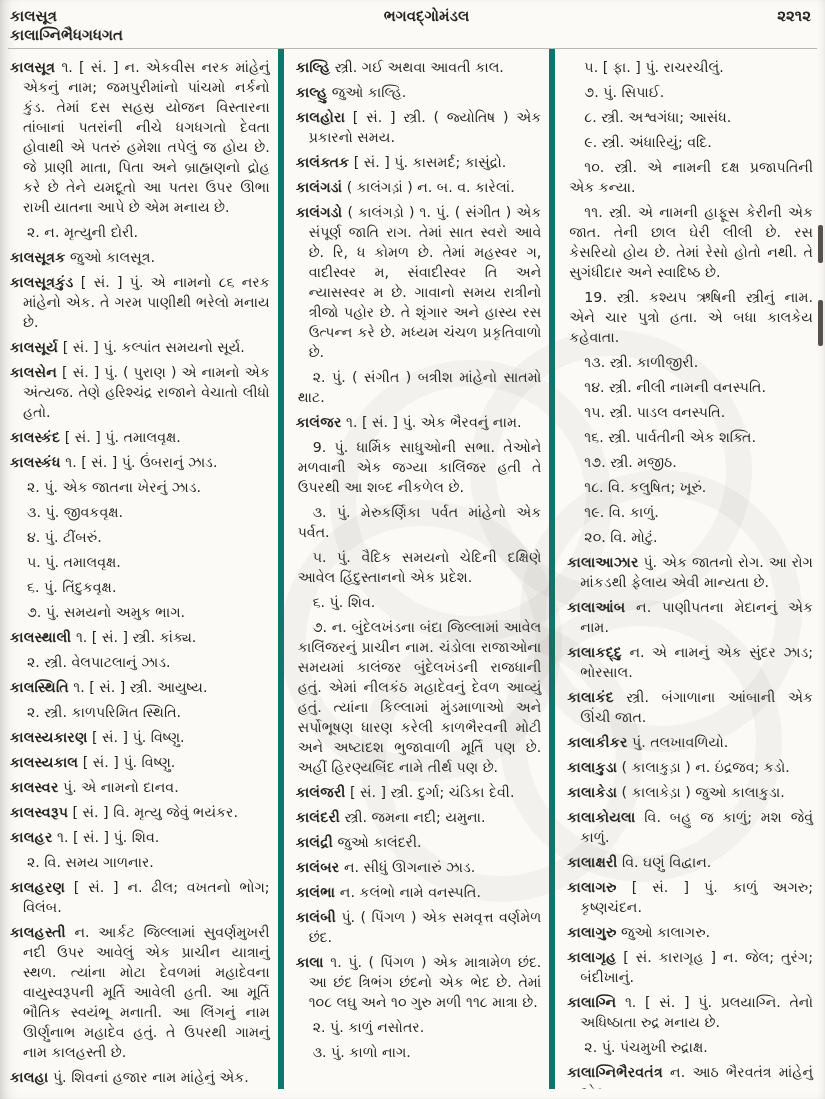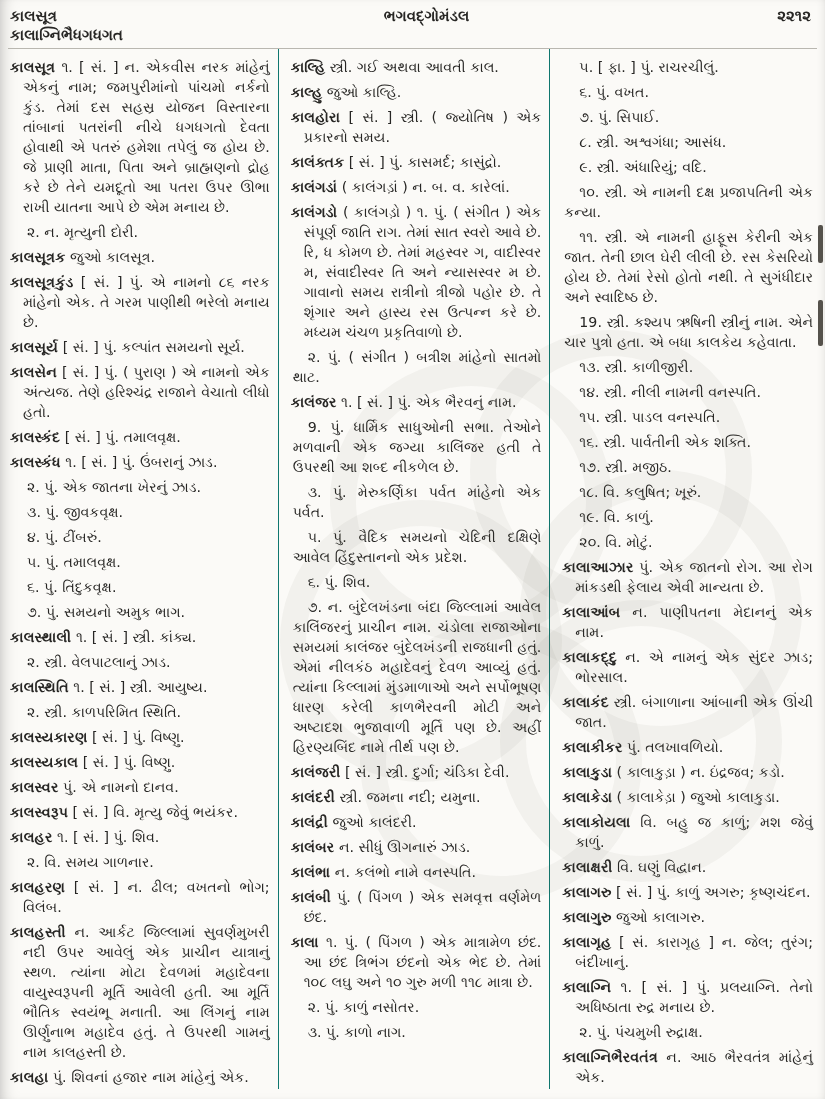--- a/index.html
+++ b/index.html
@@ -42,7 +42,7 @@
     margin:0 4px 0 6px;
   }
   .col{padding:4px 8px 0 4px;overflow:hidden;}
-  .col + .col{border-left:1px solid #0f766e;padding-left:12px;}
+  .col + .col{border-left:6px solid #0f766e;padding-left:12px;}
   .para{
     margin:4px 0 5px 0;
     font-size:14.2px;line-height:20px;

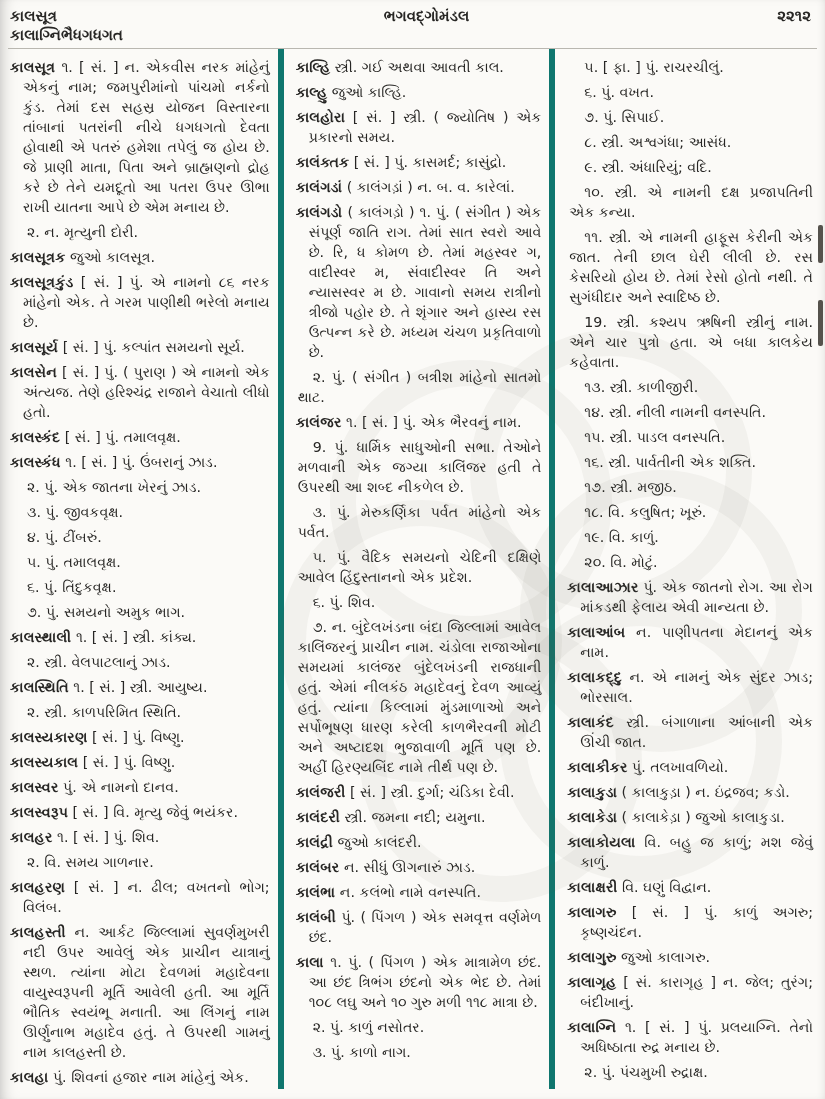--- a/index.html
+++ b/index.html
@@ -134,7 +134,6 @@
       </div>
     <div class="col">
         <p class="para sense">૫. [ ફા. ] પું. રાચરચીલું.</p>
-        <p class="para sense">૬. પું. વખત.</p>
         <p class="para sense">૭. પું. સિપાઈ.</p>
         <p class="para sense">૮. સ્ત્રી. અશ્વગંધા; આસંધ.</p>
         <p class="para sense">૯. સ્ત્રી. અંધારિયું; વદિ.</p>

